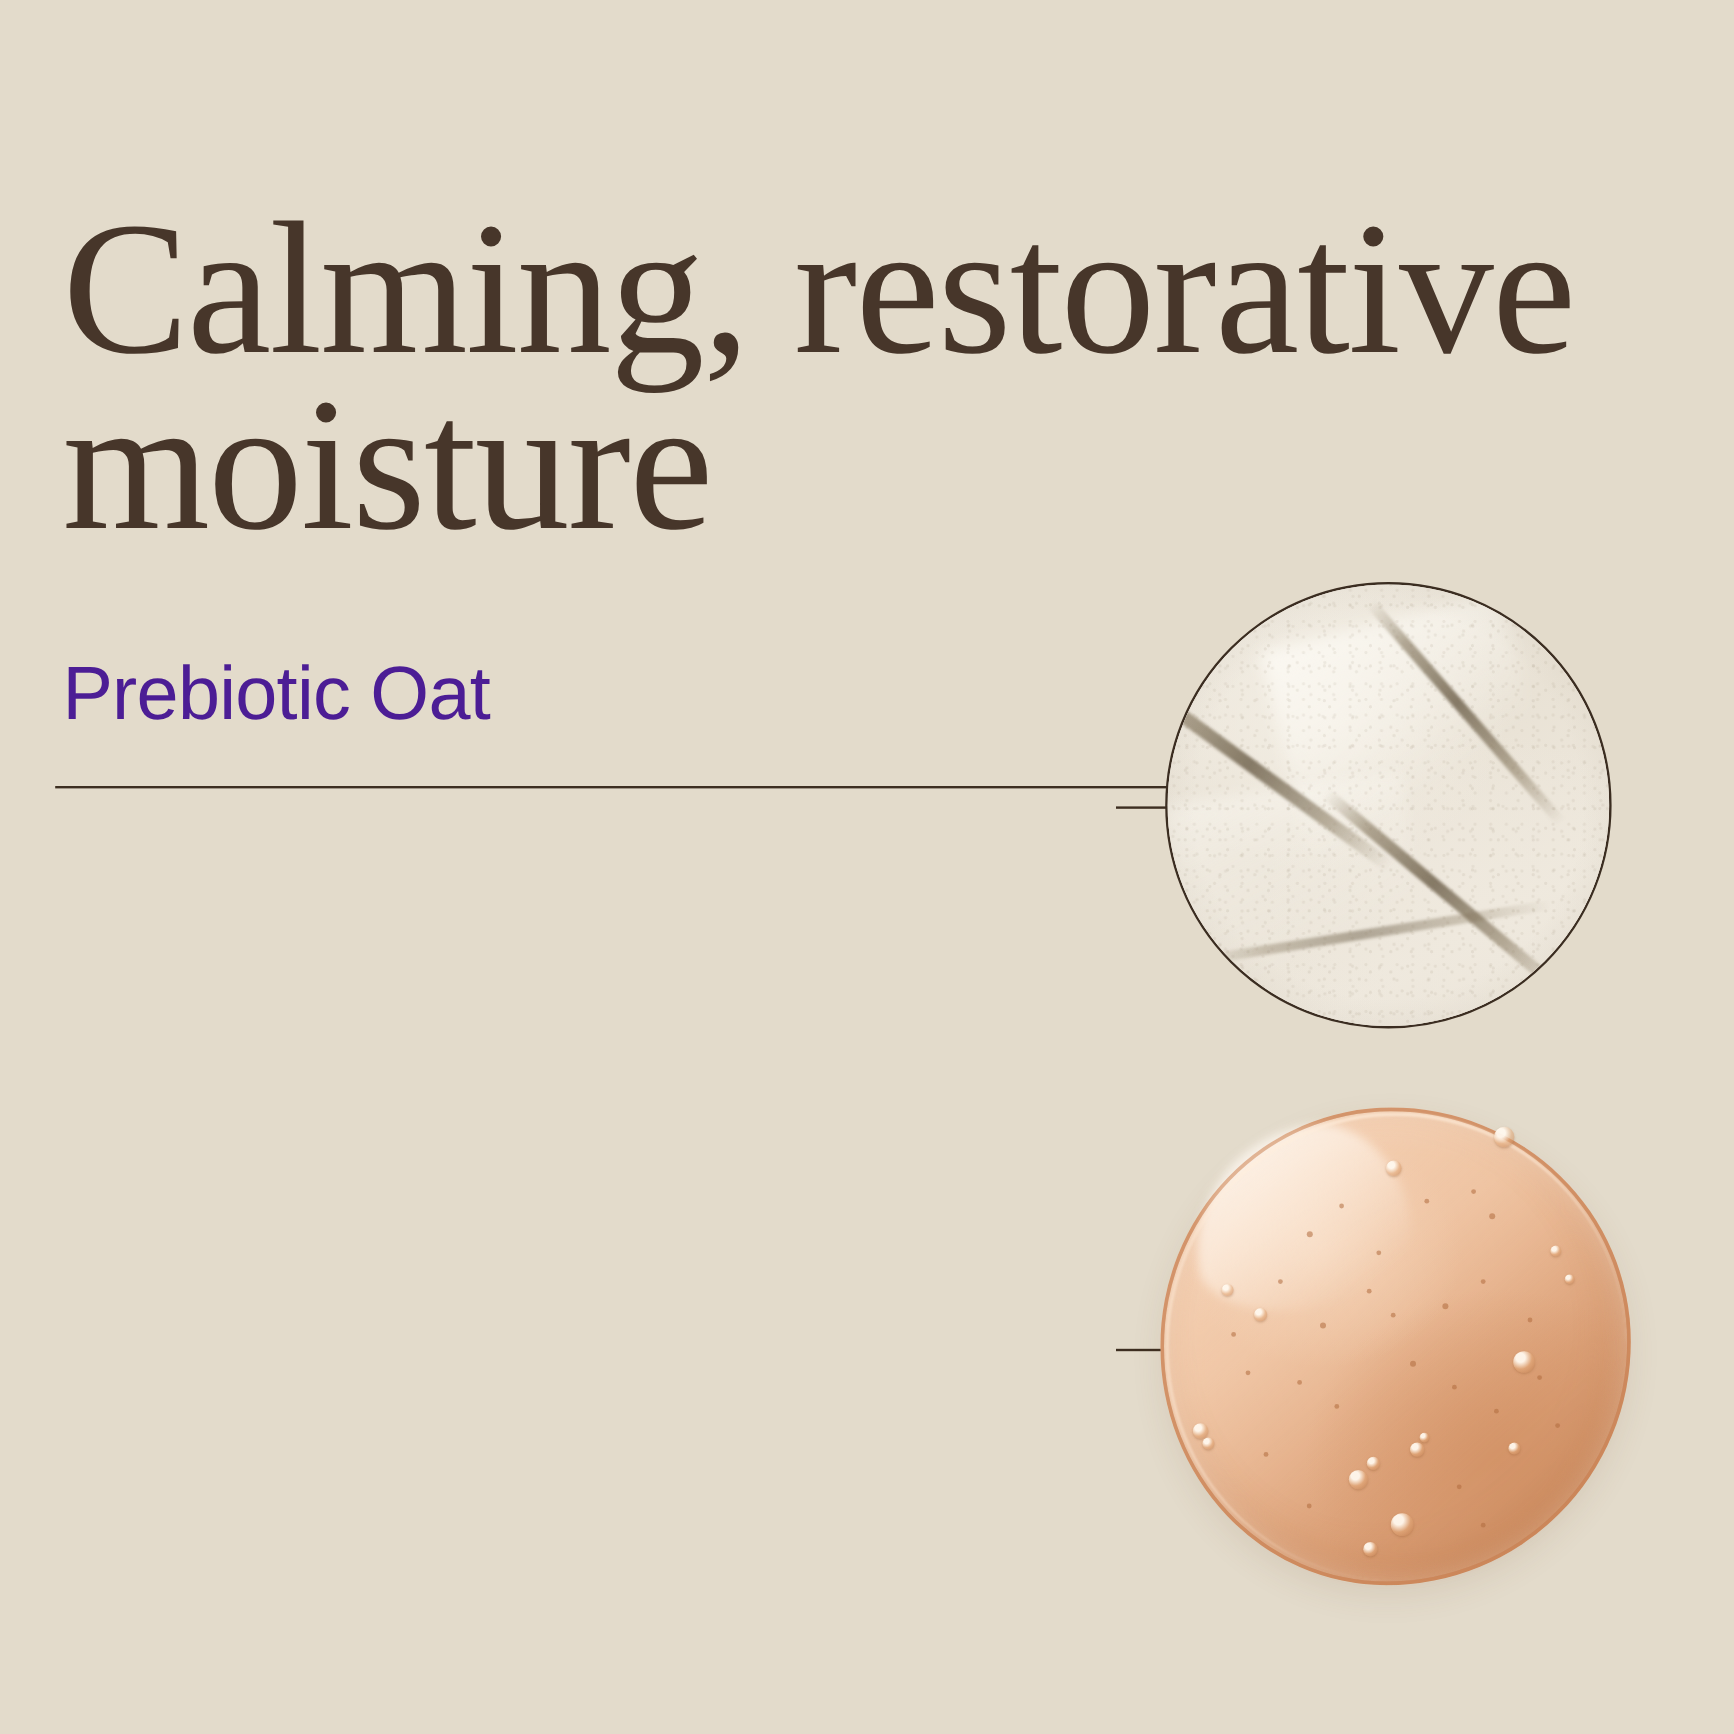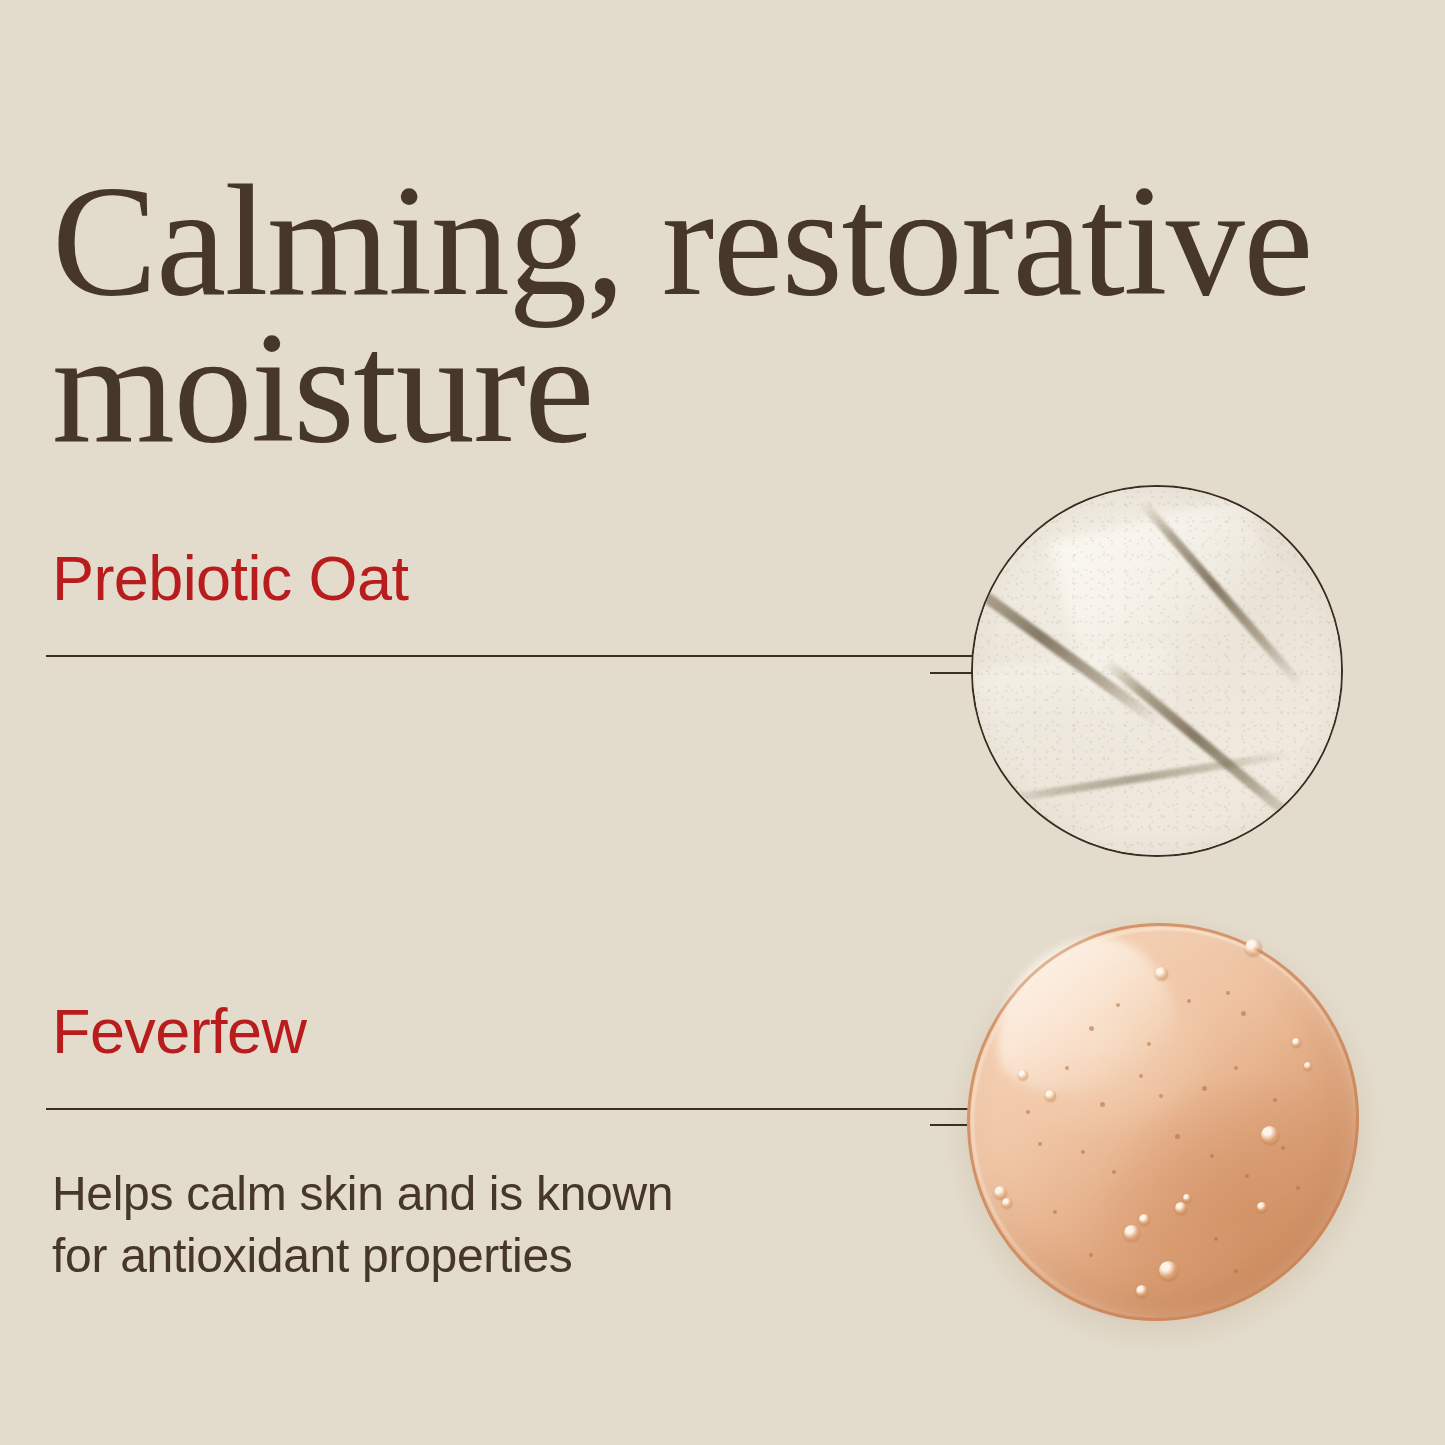--- a/index.html
+++ b/index.html
@@ -51,7 +51,7 @@
     font-size: 63px;
     line-height: 1.0;
     letter-spacing: -0.6px;
-    color: #b91c1c;
+    color: #4c1d95;
     margin: 0;
     padding: 0 0 0 6px;
   }

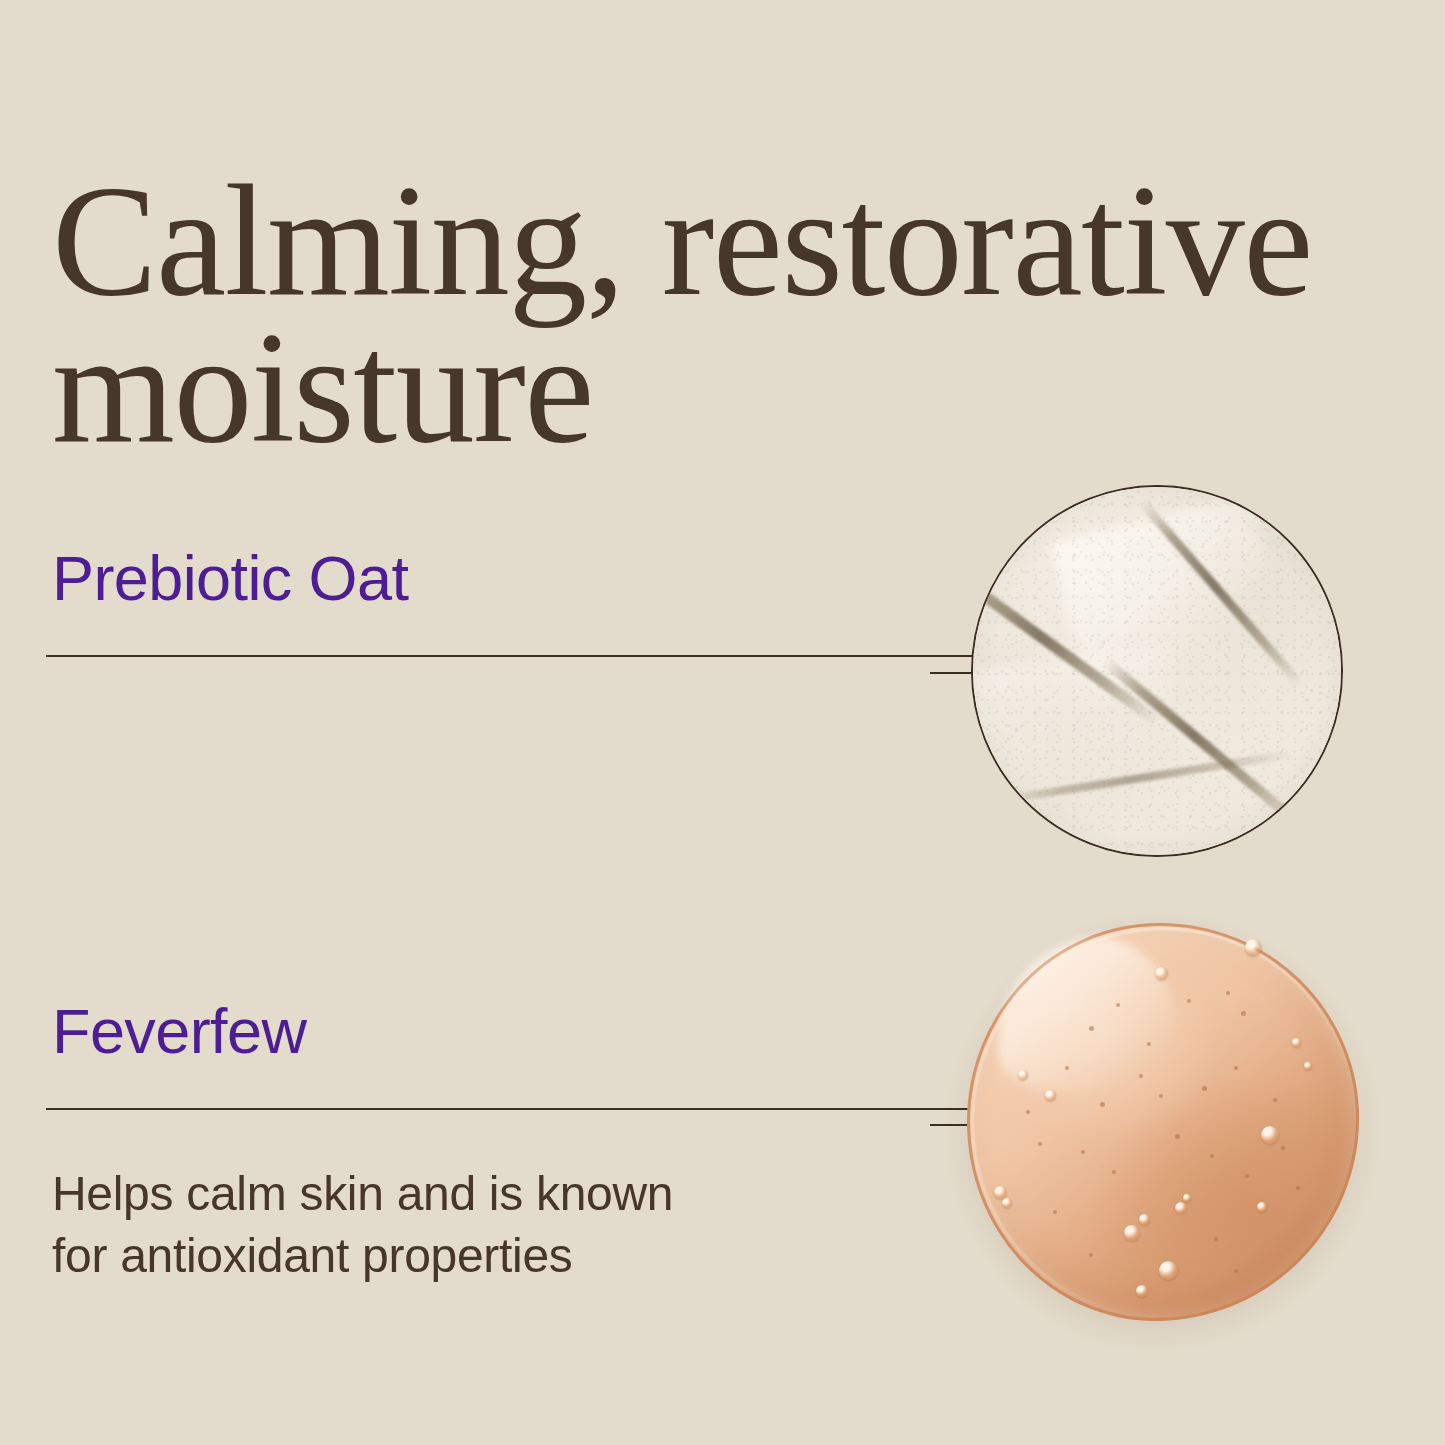--- a/index.html
+++ b/index.html
@@ -254,12 +254,6 @@
     <div class="shade"></div>
   </div>
 
-  <div class="ingredient ing-fever">
-    <div class="ing-title">Feverfew</div>
-    <div class="ing-rule"></div>
-    <div class="ing-desc">Helps calm skin and is known
-for antioxidant properties</div>
-  </div>
 
   <div class="connector connector-fever"></div>
 

